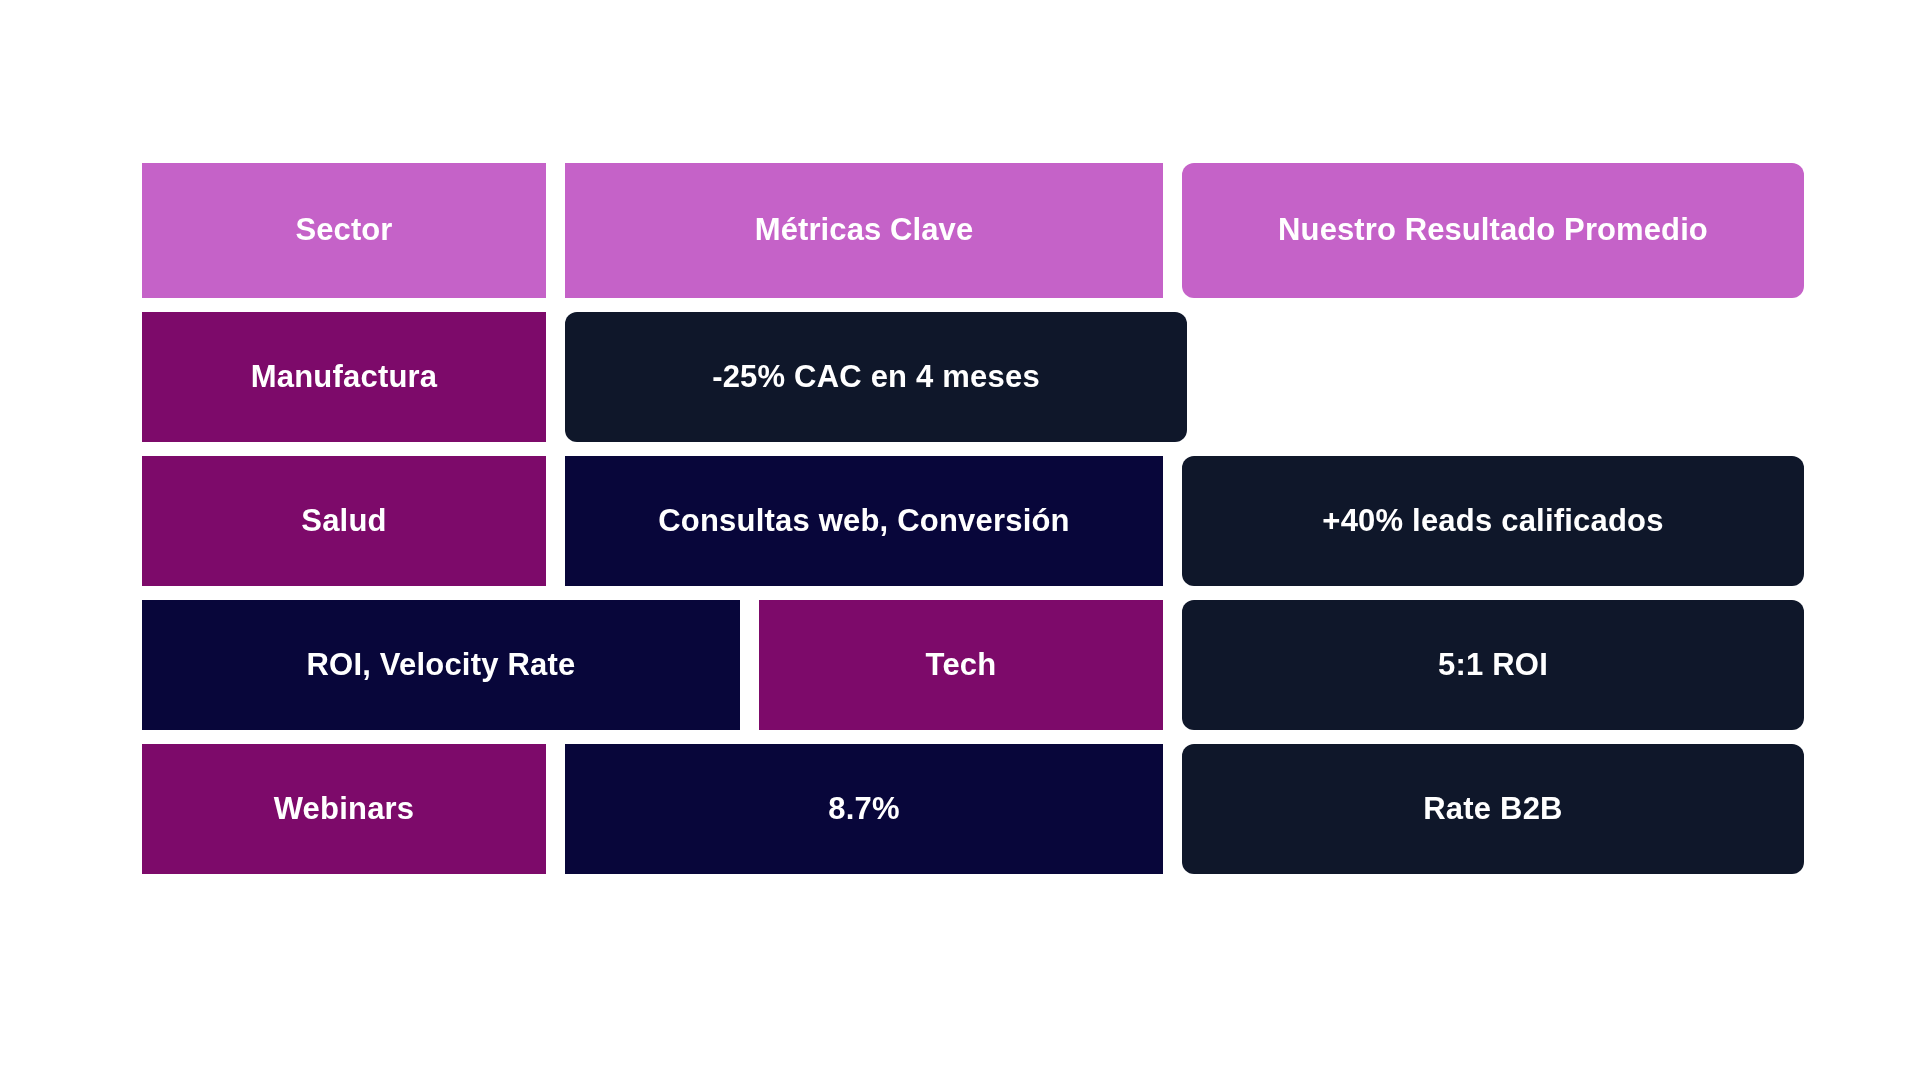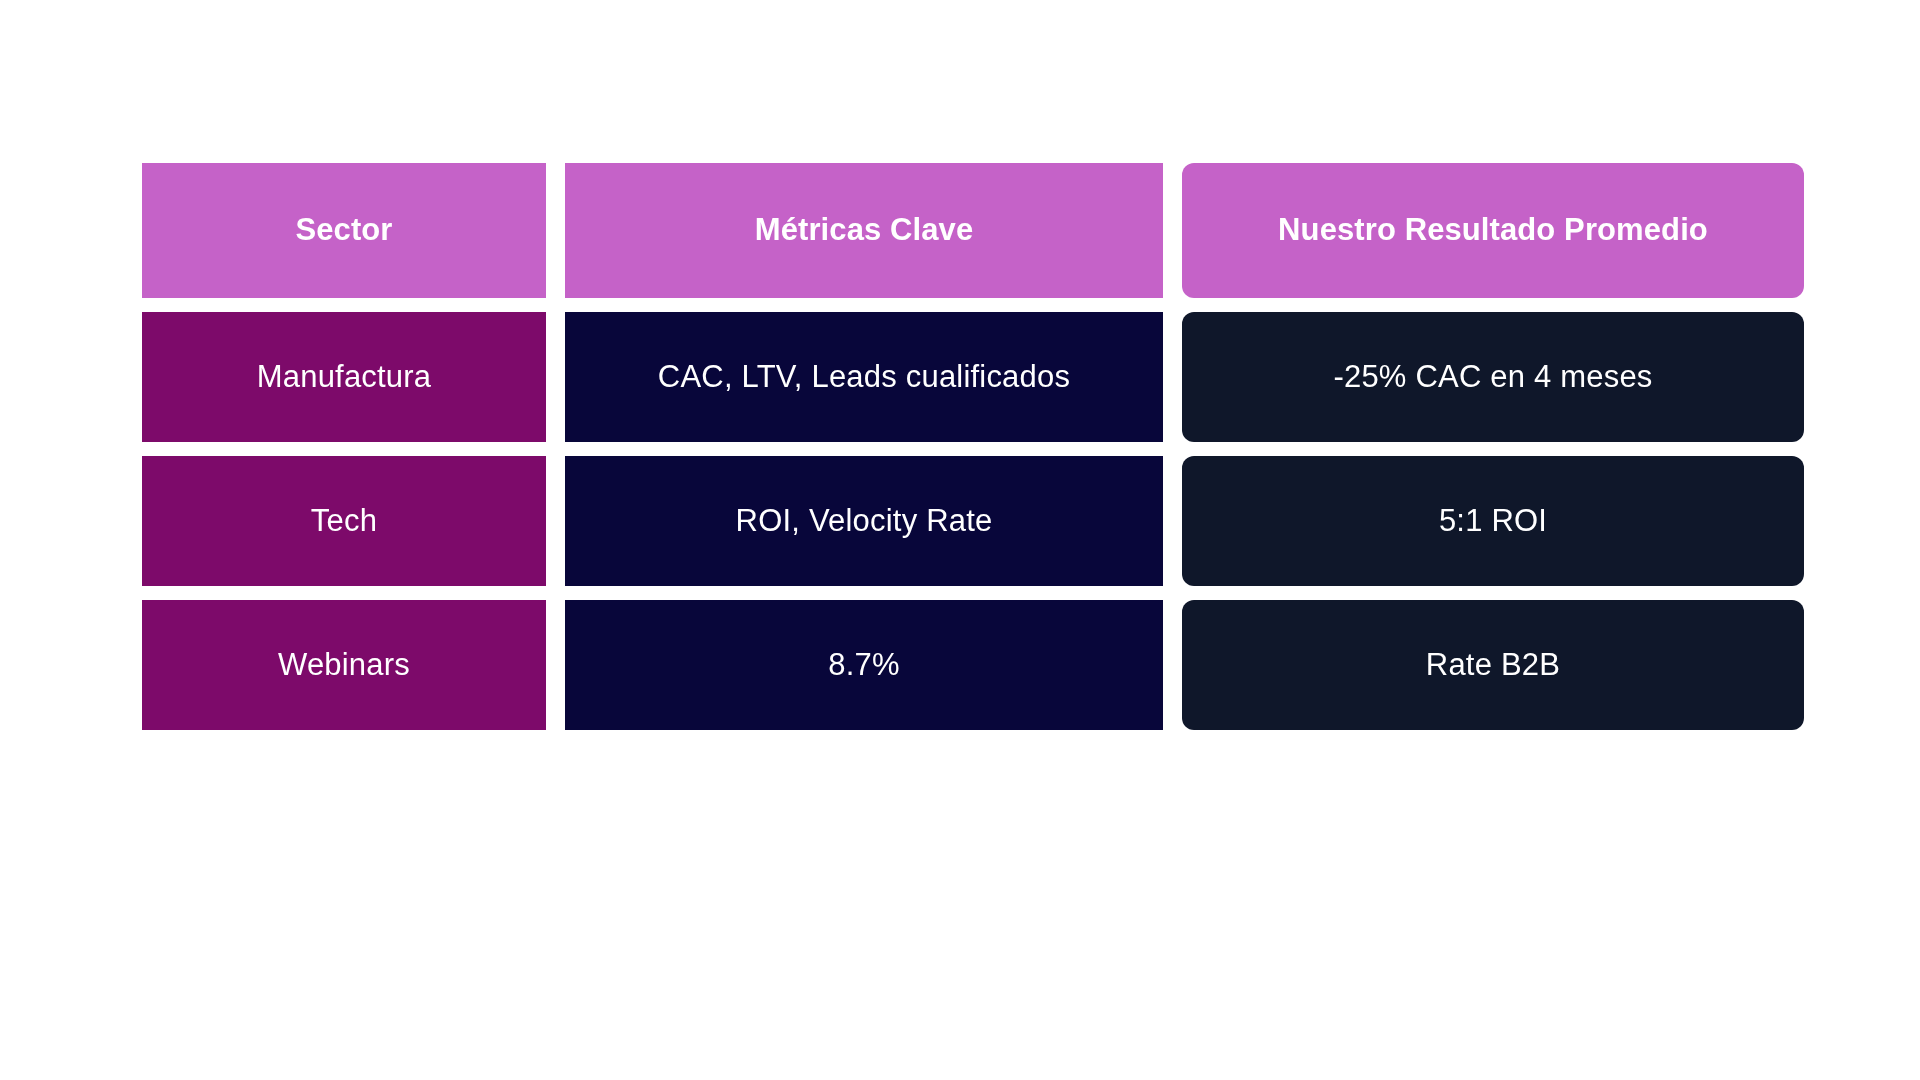--- a/index.html
+++ b/index.html
@@ -67,7 +67,7 @@
   .body-row .cell {
     height: 130px;
     color: #ffffff;
-    font-weight: 400;
+    font-weight: 700;
     font-size: 31px;
     letter-spacing: 0.2px;
   }

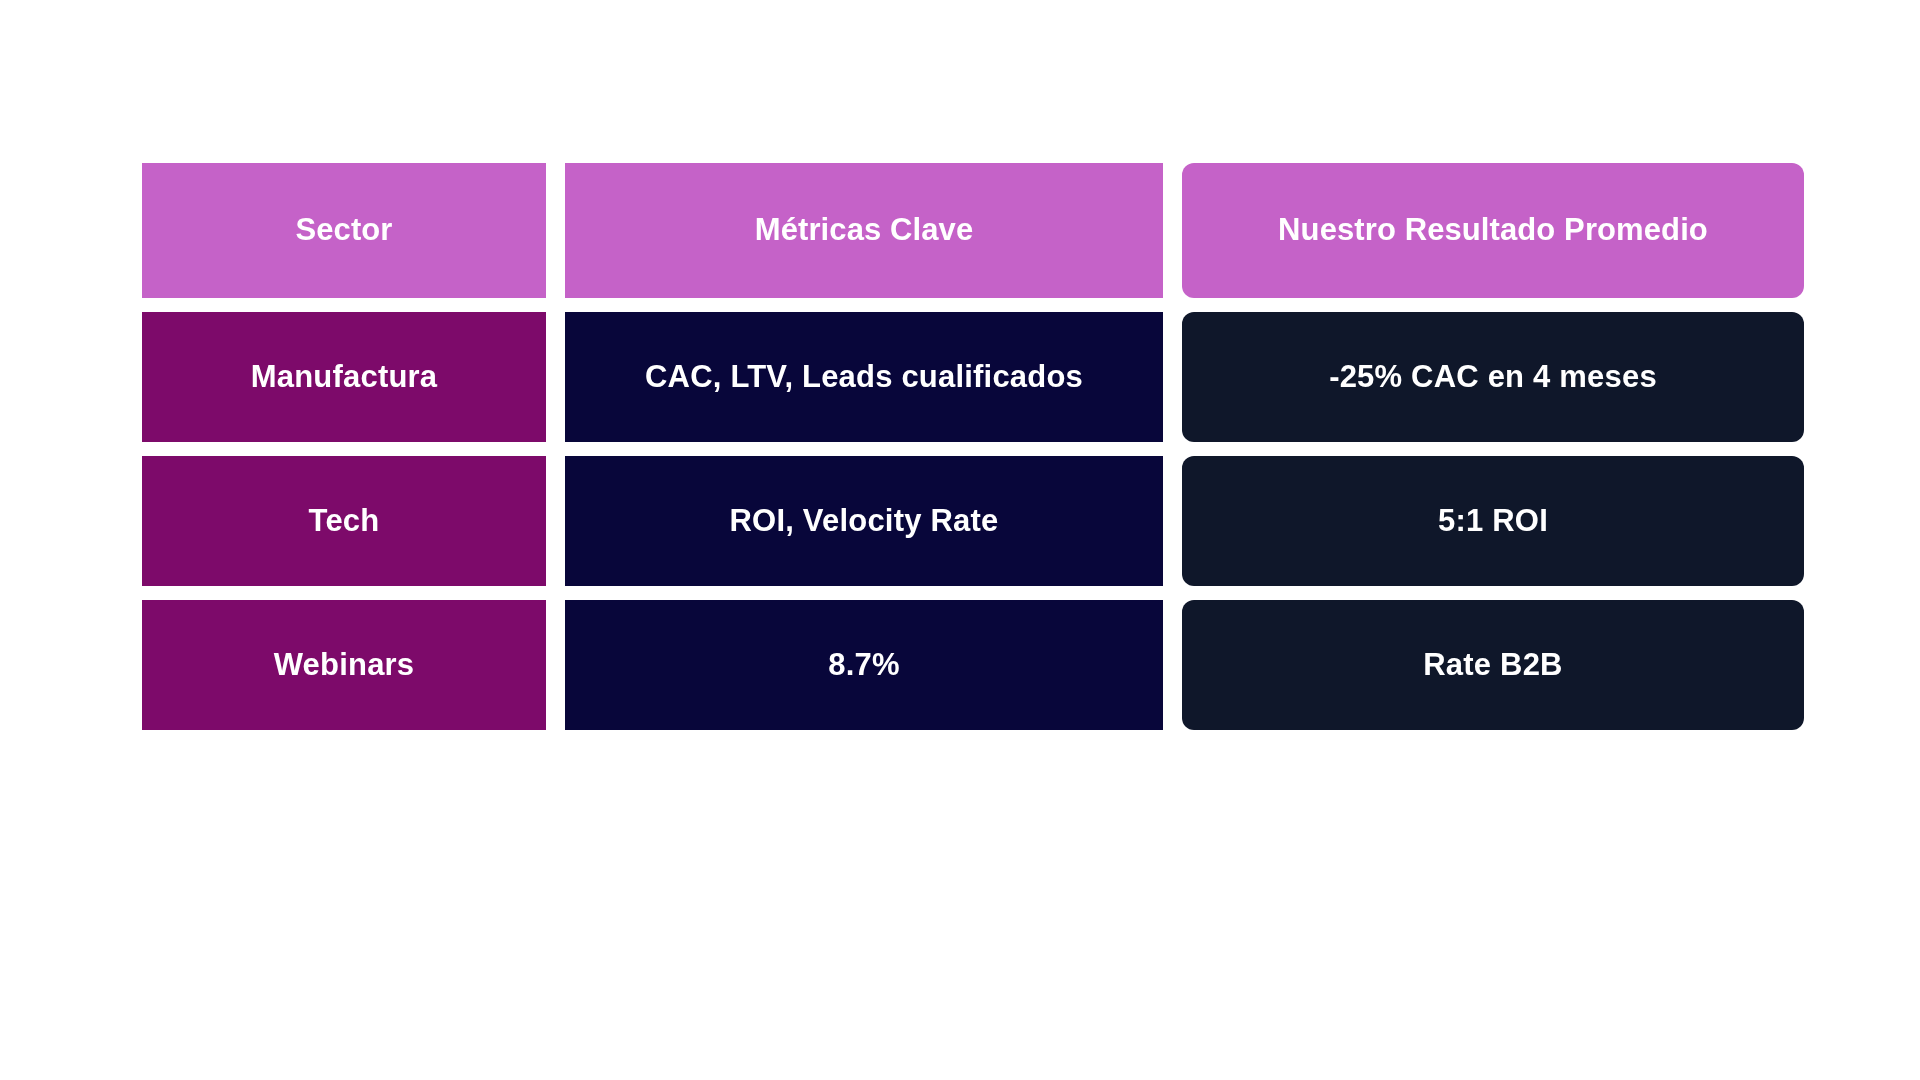--- a/index.html
+++ b/index.html
@@ -98,9 +98,6 @@
       <div class="cell c1 sector">
         <span>Manufactura</span>
       </div>
-      <div class="cell c2 metric">
-        <span>CAC, LTV, Leads cualificados</span>
-      </div>
       <div class="cell c3 result">
         <span>-25% CAC en 4 meses</span>
       </div>

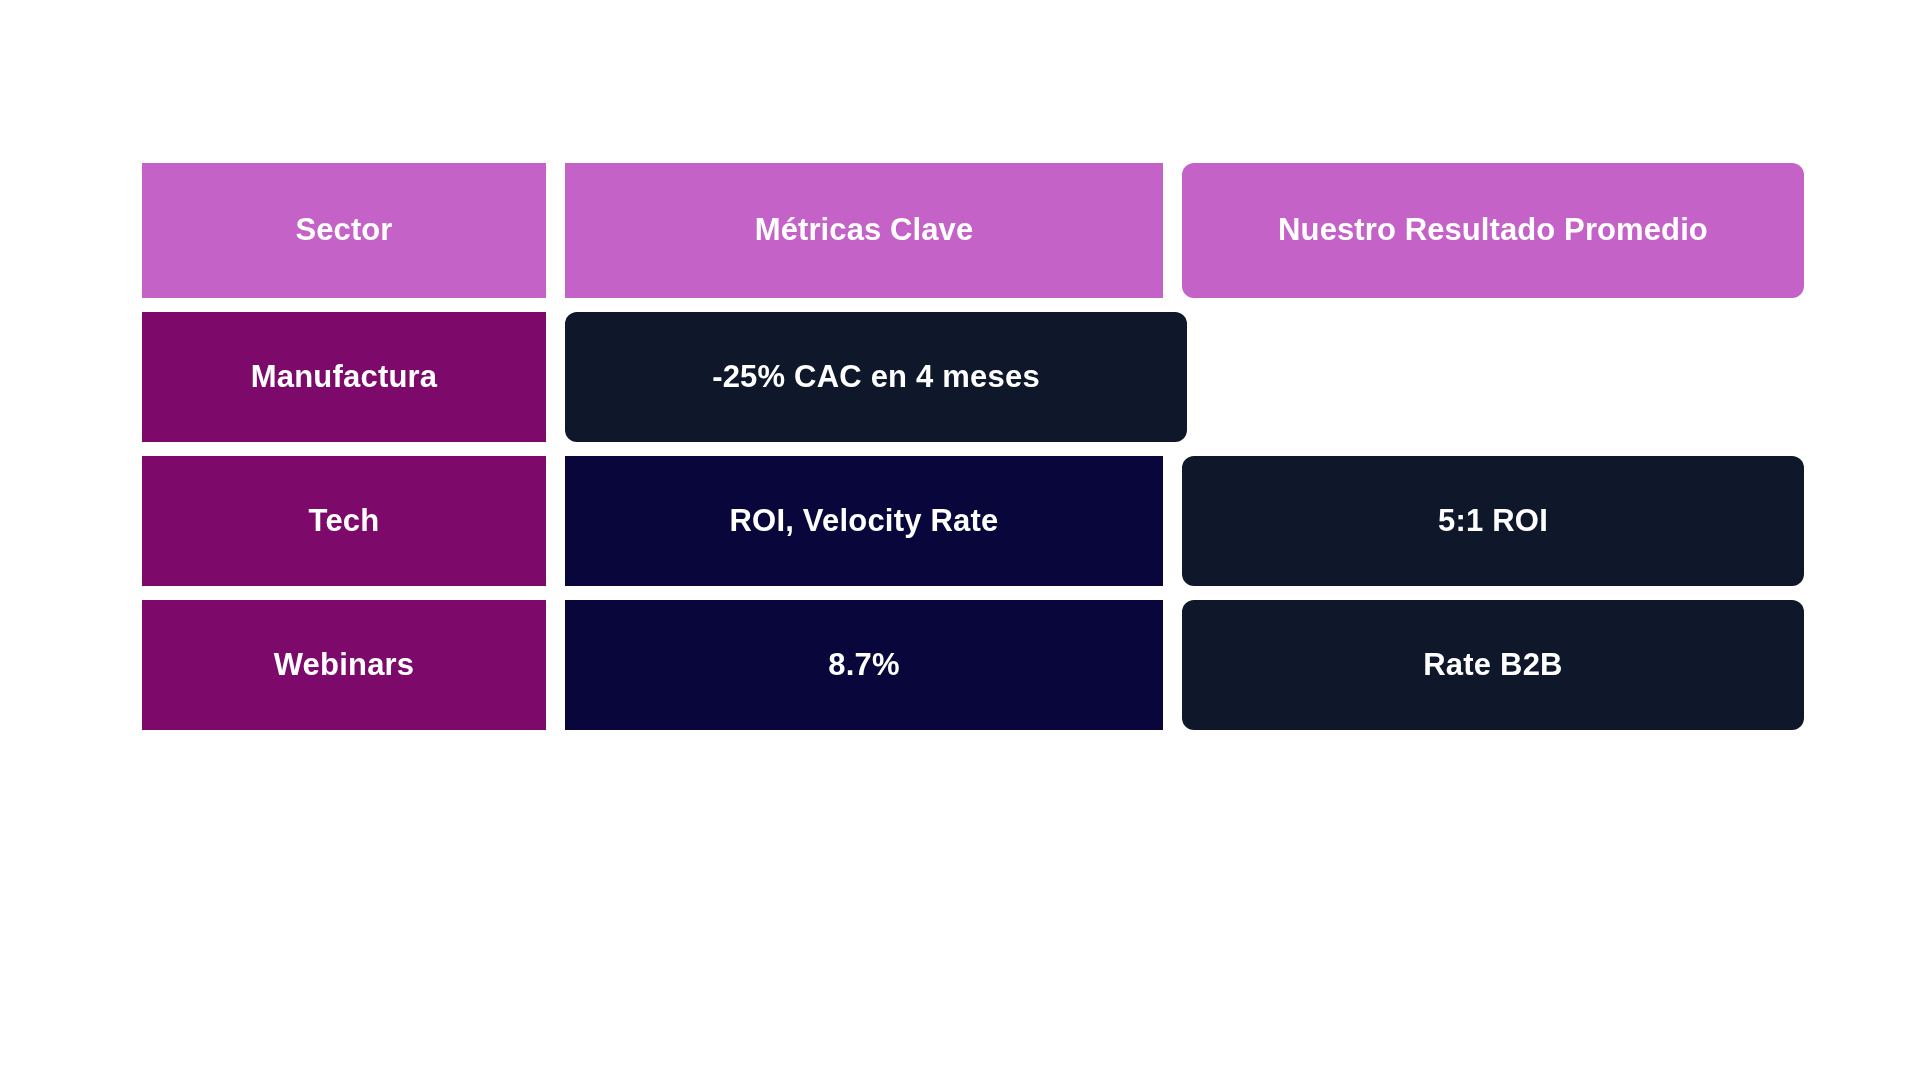--- a/index.html
+++ b/index.html
@@ -103,6 +103,17 @@
       </div>
     </div>
 
+    <div class="trow body-row">
+      <div class="cell c1 sector">
+        <span>Salud</span>
+      </div>
+      <div class="cell c2 metric">
+        <span>Consultas web, Conversión</span>
+      </div>
+      <div class="cell c3 result">
+        <span>+40% leads calificados</span>
+      </div>
+    </div>
 
     <div class="trow body-row">
       <div class="cell c1 sector">

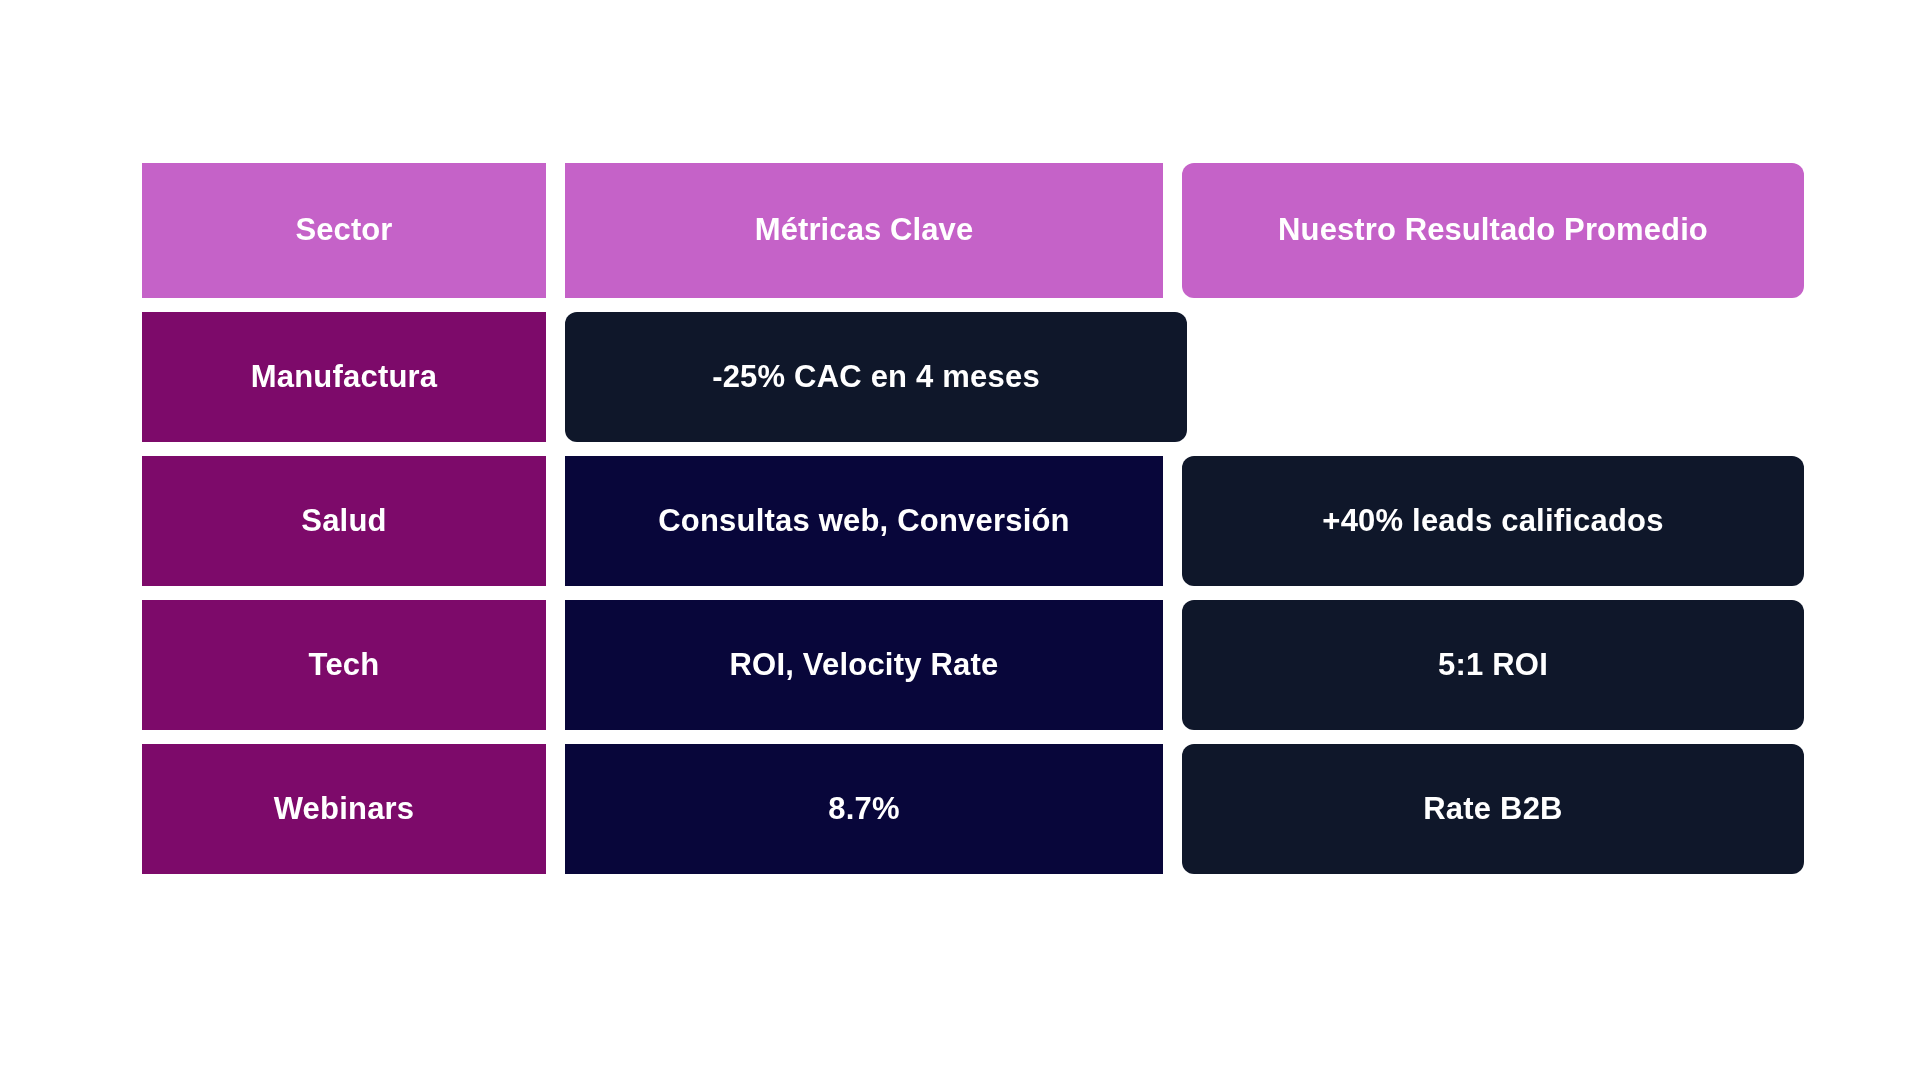--- a/index.html
+++ b/index.html
@@ -116,11 +116,11 @@
     </div>
 
     <div class="trow body-row">
+      <div class="cell c2 metric">
+        <span>ROI, Velocity Rate</span>
+      </div>
       <div class="cell c1 sector">
         <span>Tech</span>
-      </div>
-      <div class="cell c2 metric">
-        <span>ROI, Velocity Rate</span>
       </div>
       <div class="cell c3 result">
         <span>5:1 ROI</span>

